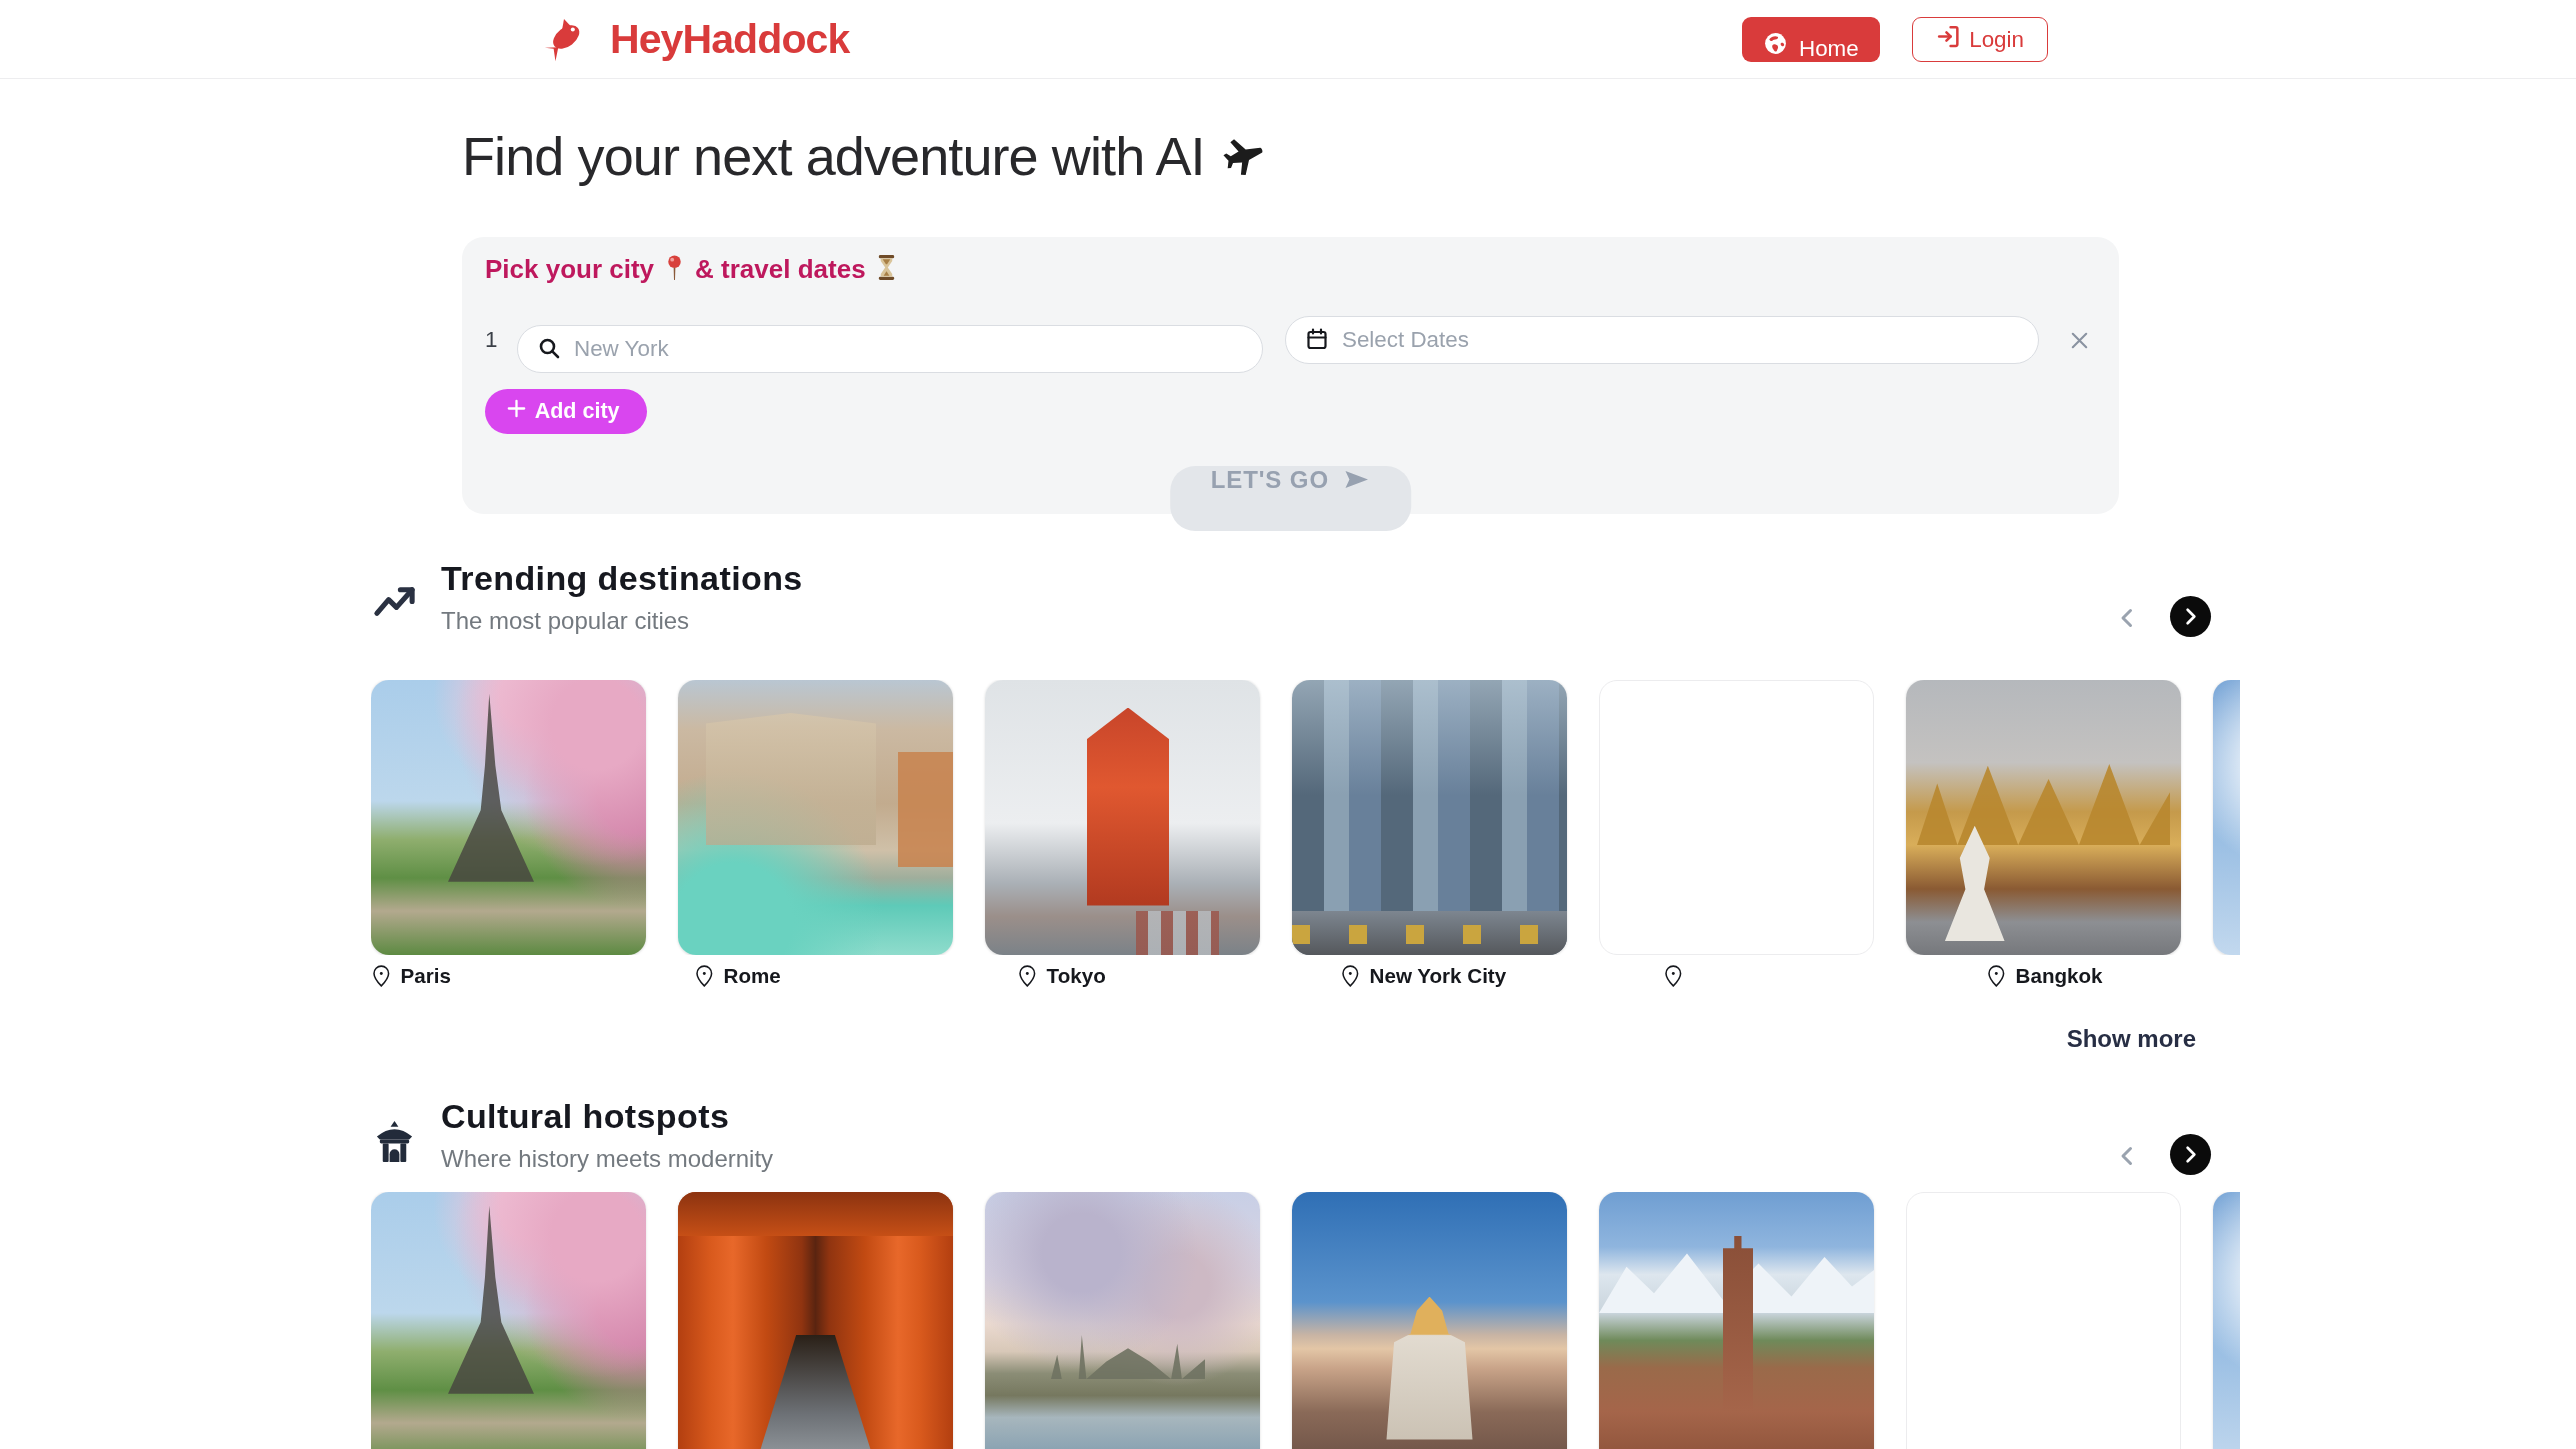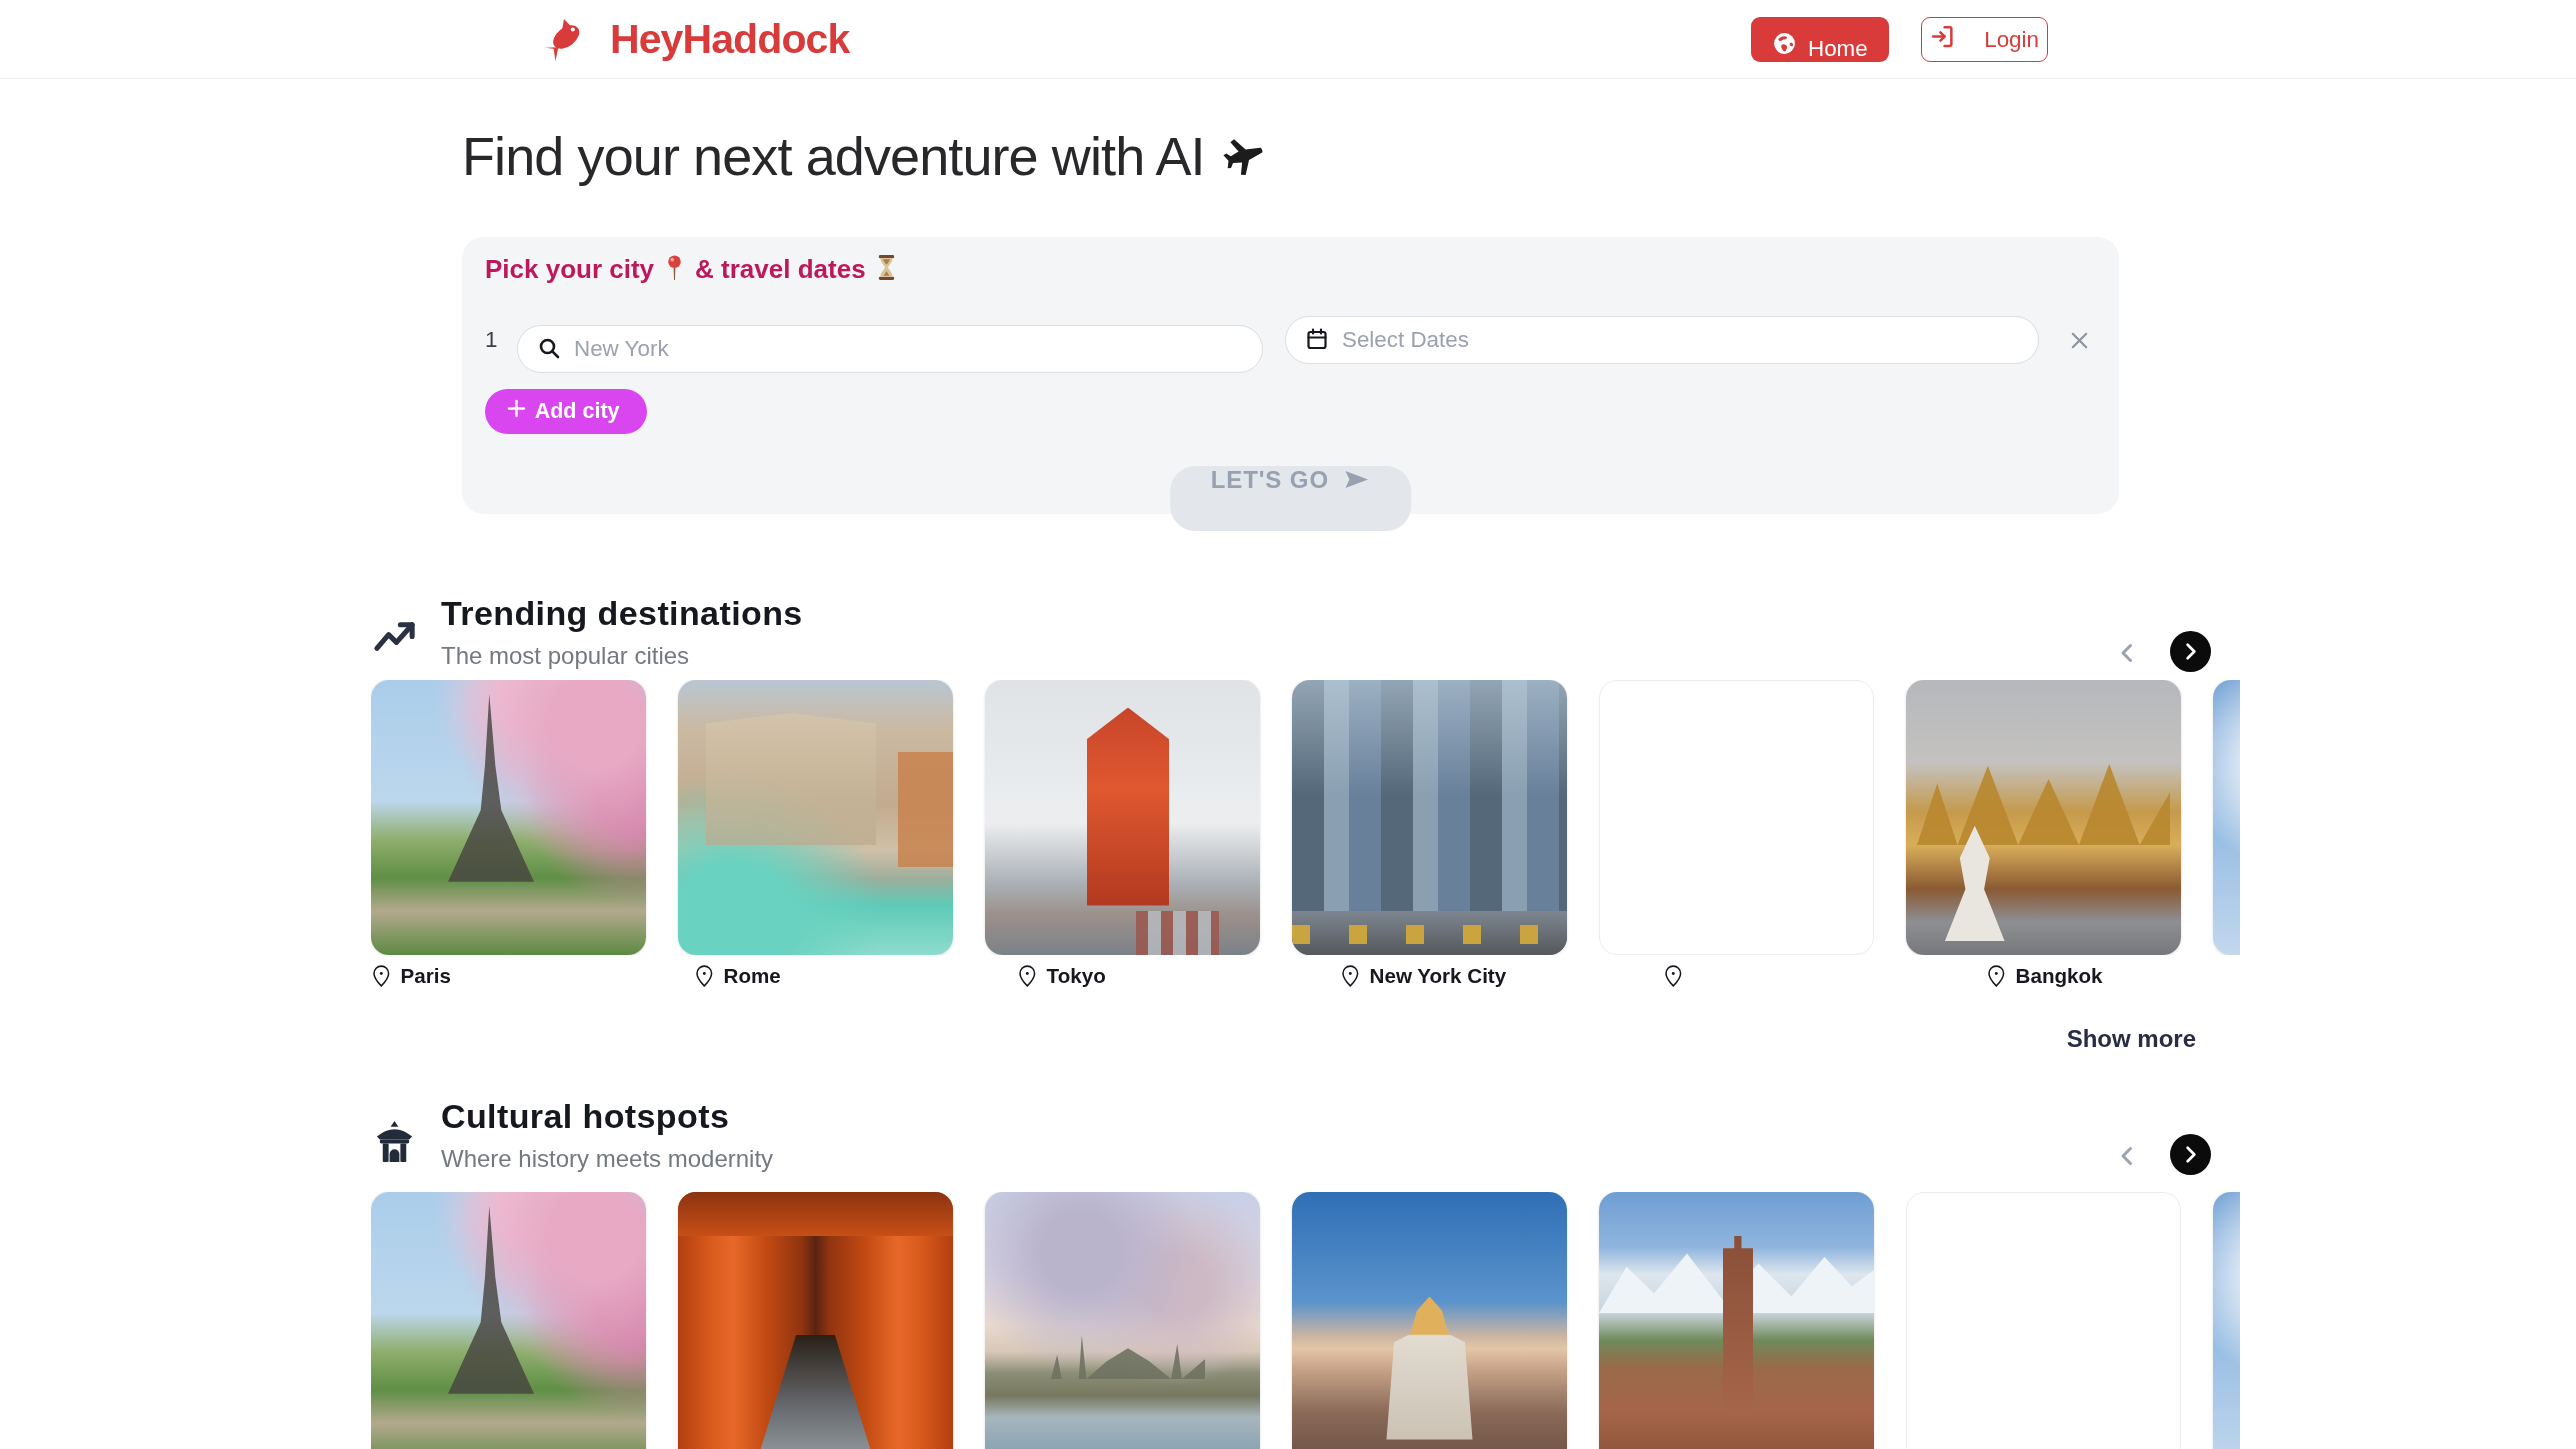--- a/index.html
+++ b/index.html
@@ -18,8 +18,8 @@
   .btn-home { display:flex; align-items:flex-end; gap:10.7px; background:#d93b3b; color:#fff;
     border:none; border-radius:9px; height:45px; padding:0 21.5px; font-size:22.4px; cursor:pointer;
     font-family:inherit; }
-  .btn-login { display:flex; align-items:center; gap:29px; background:#fff; color:#d93b3b;
-    border:1.8px solid #d93b3b; border-radius:9px; height:45px; padding:0 8px; font-size:22.4px;
+  .btn-login { display:flex; align-items:center; gap:8px; background:#fff; color:#d93b3b;
+    border:1.8px solid #d93b3b; border-radius:9px; height:45px; padding:0 23px; font-size:22.4px;
     cursor:pointer; font-family:inherit; }
 
   

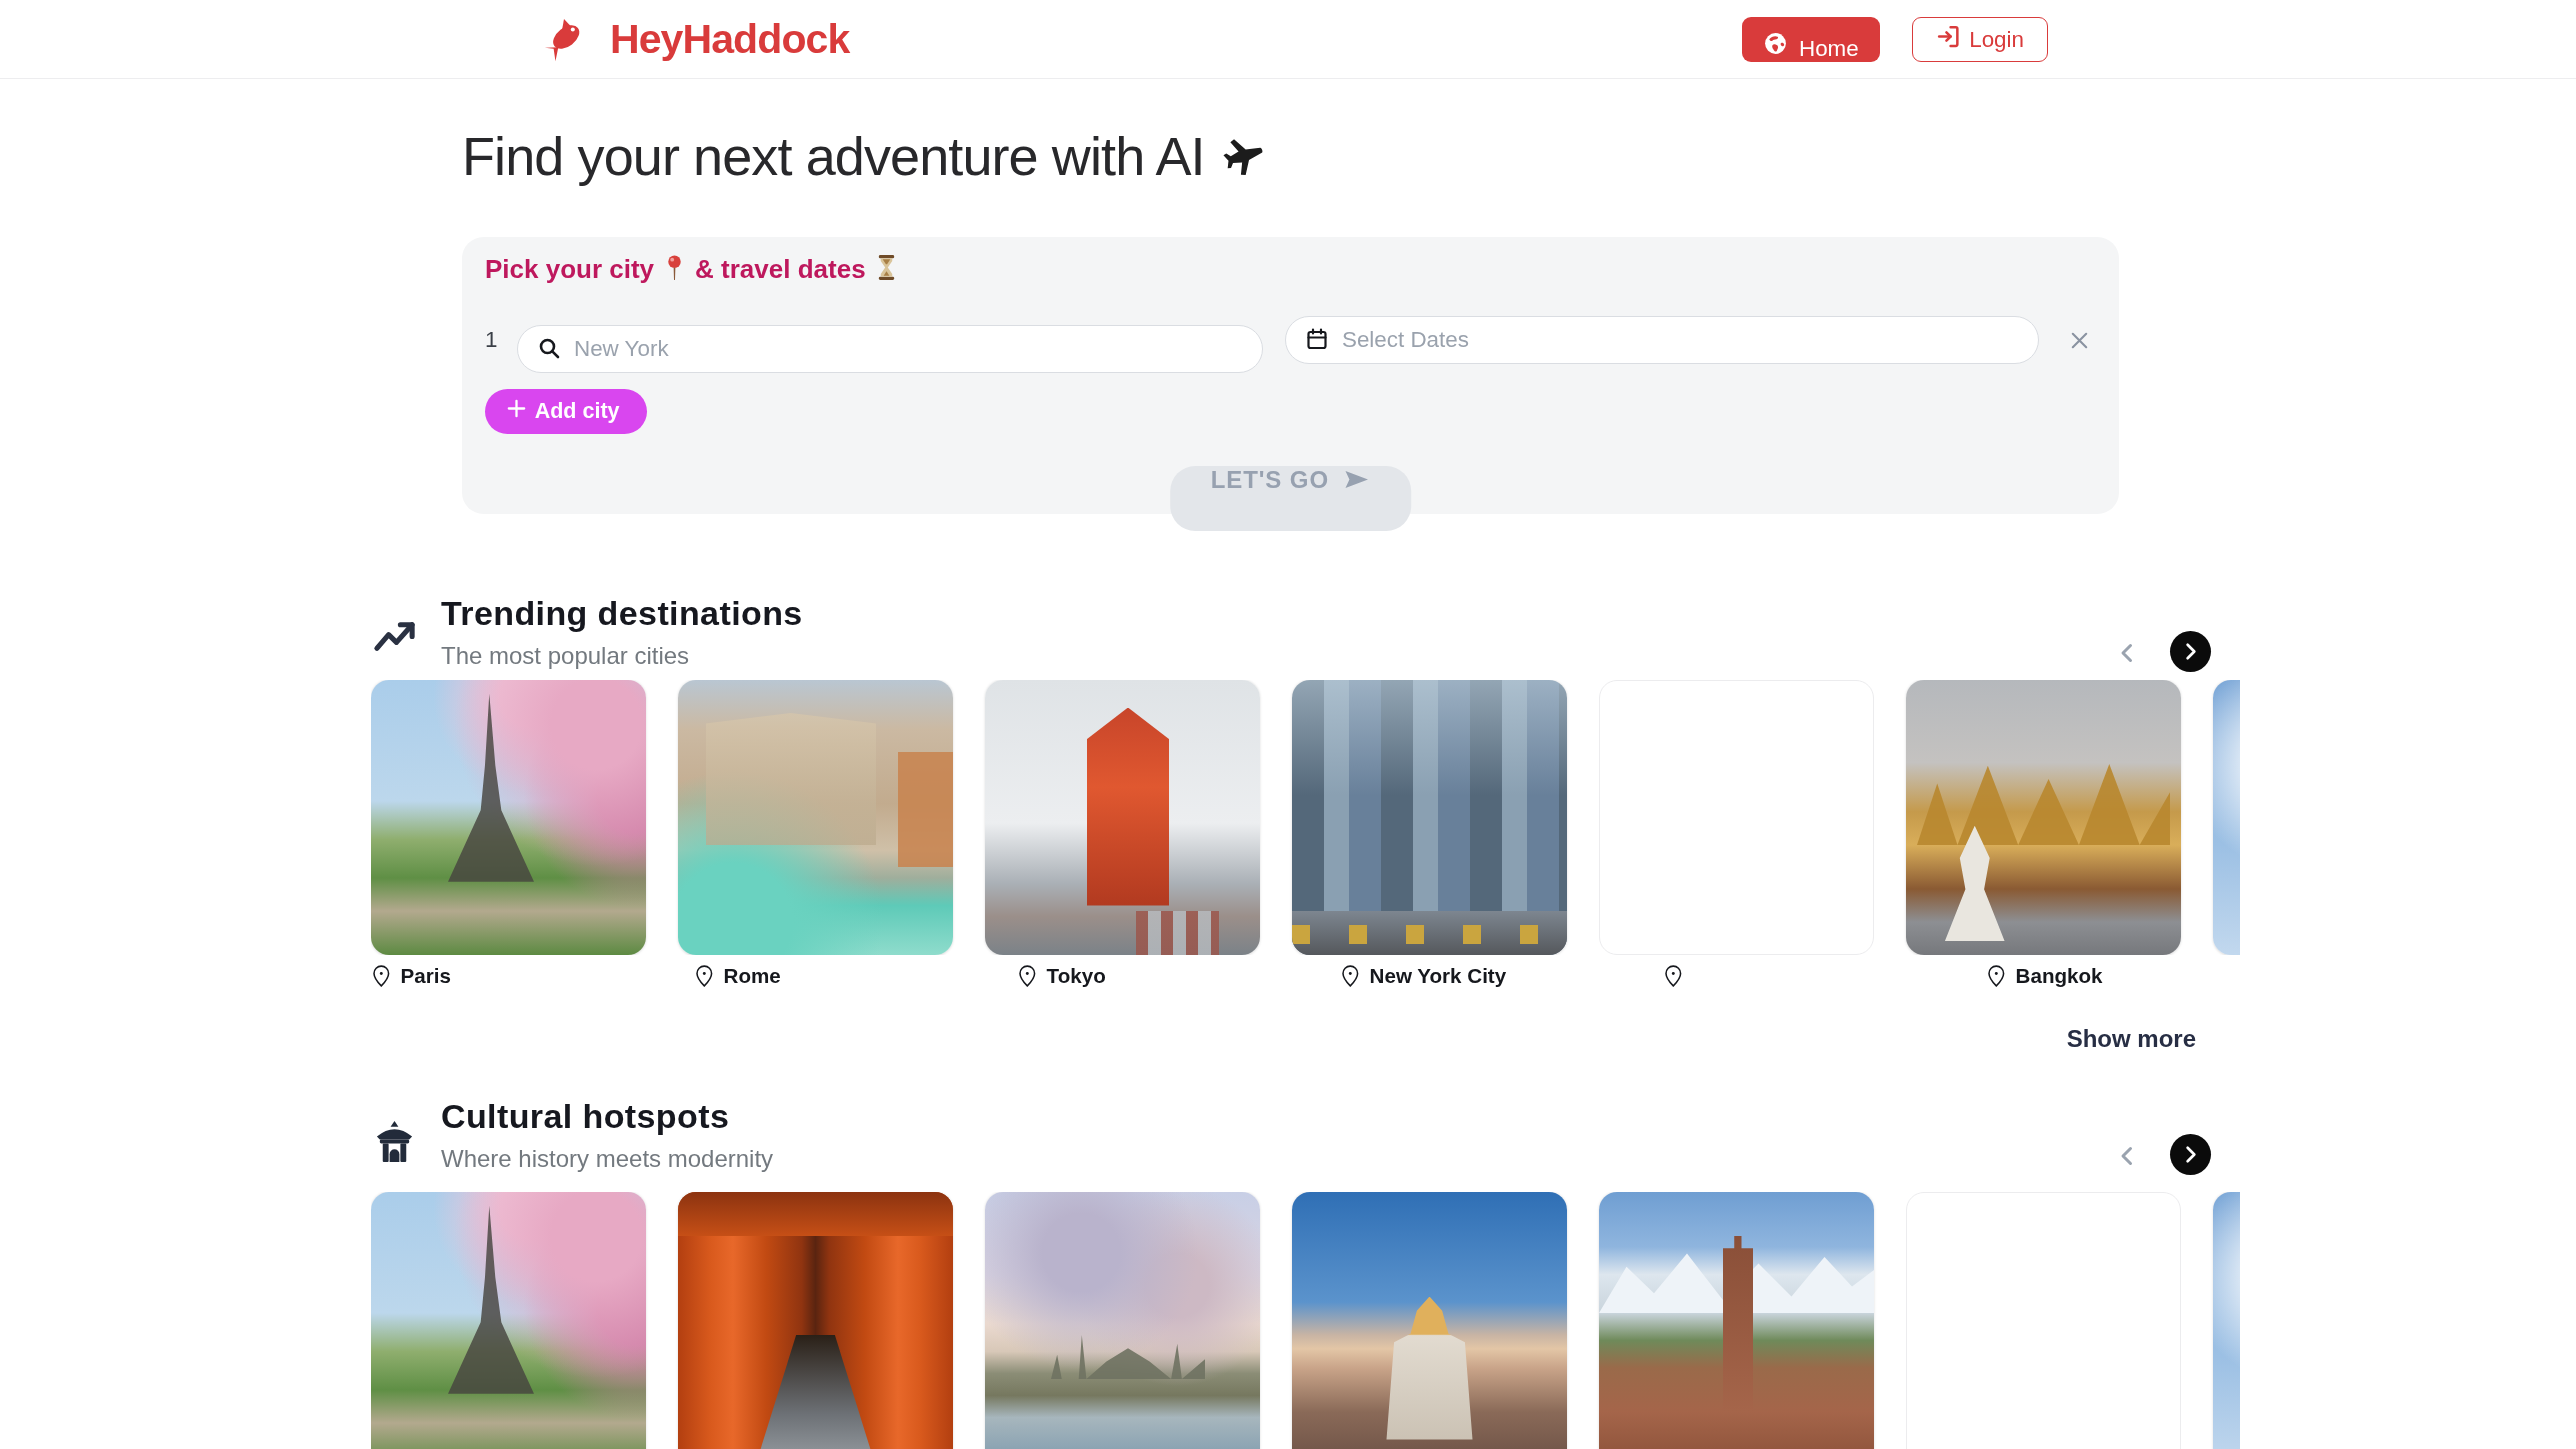--- a/index.html
+++ b/index.html
@@ -52,7 +52,7 @@
 
   
   .section-head { position:absolute; left:371px; width:1869px; height:89px; }
-  #trending-head { top:592px;text-align:center; }
+  #trending-head { top:557px;text-align:center; }
   #cultural-head { top:1095px; }
   .head-icon { position:absolute; left:0; top:23px; width:47px; height:47px; }
   .section-title { position:absolute; left:70px; top:1.8px; font-size:34px; font-weight:bold;

